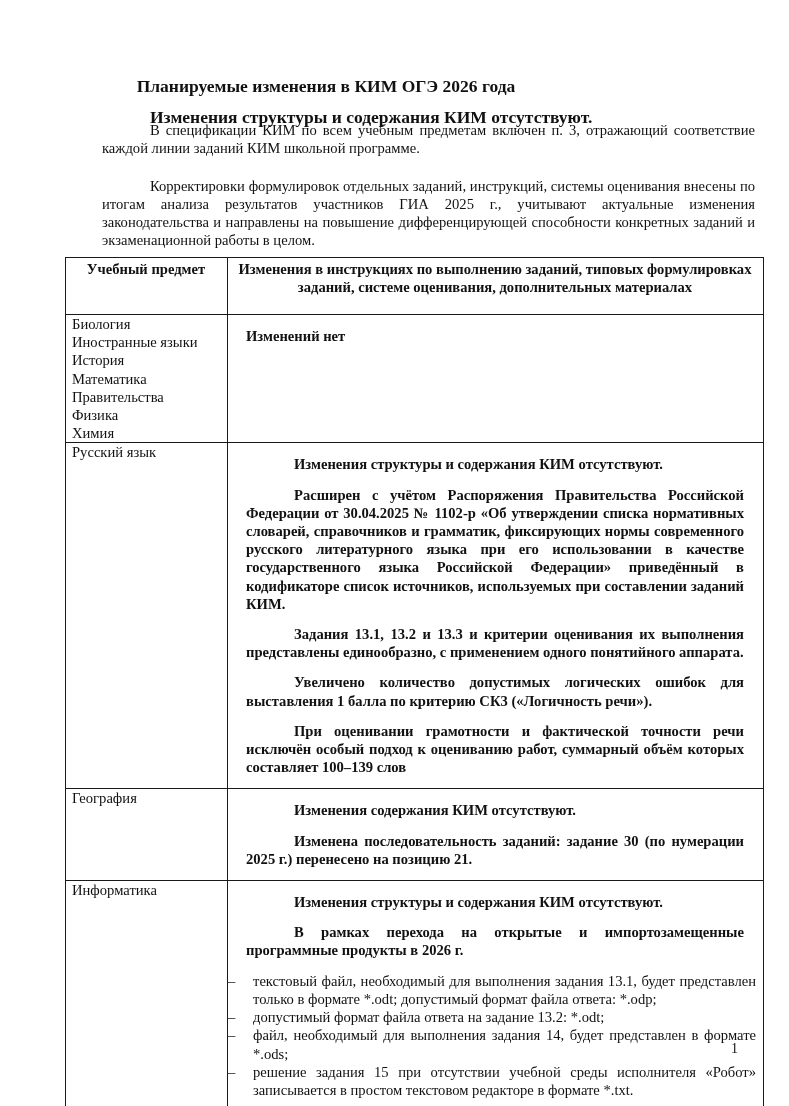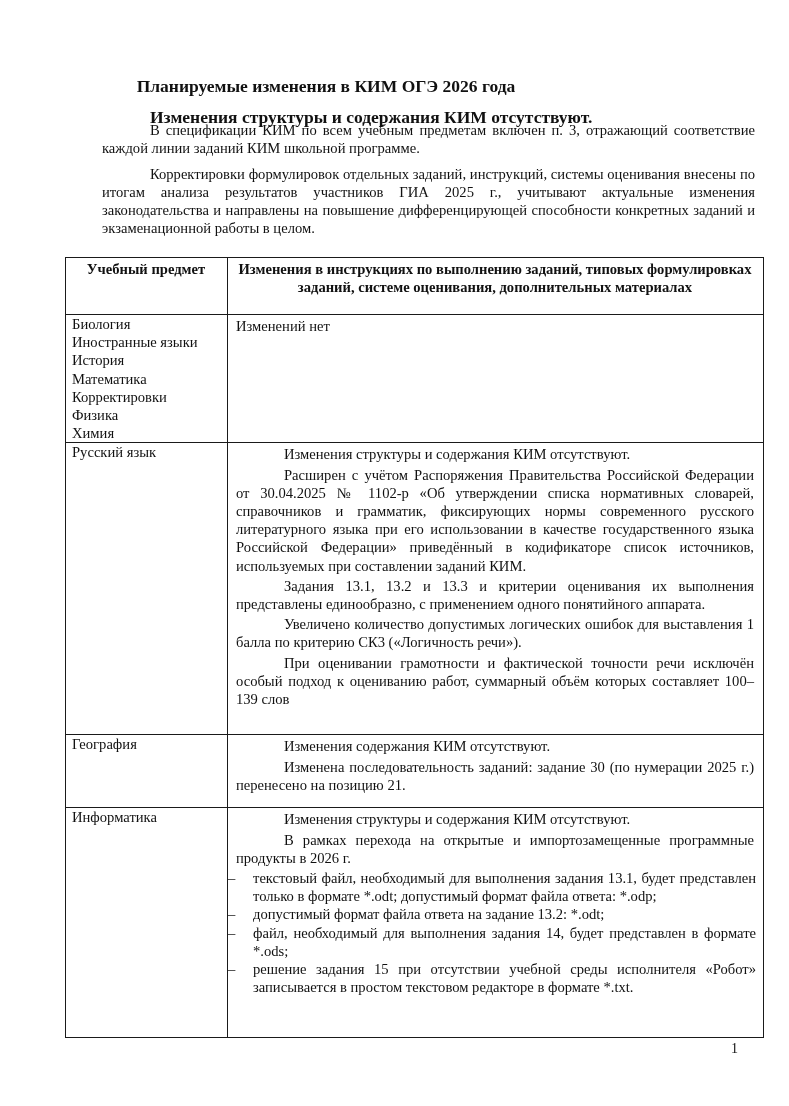--- a/index.html
+++ b/index.html
@@ -13,7 +13,7 @@
            text-align: justify; }
   .intro p { margin: 0; text-indent: 48px; }
   .intro1 { top: 121px; }
-  .intro2 { top: 165px; font-family: Liberation Serif, serif; }
+  .intro2 { top: 177px; font-family: Liberation Serif, serif; }
   table.t { position: absolute; left: 65px; top: 257px; width: 699px; border-collapse: collapse;
             font-size: 14.6px; line-height: 18.2px; }
   table.t td, table.t th { border: 1.3px solid #1a1a1a; vertical-align: top; padding: 0 7px 0 6px; }

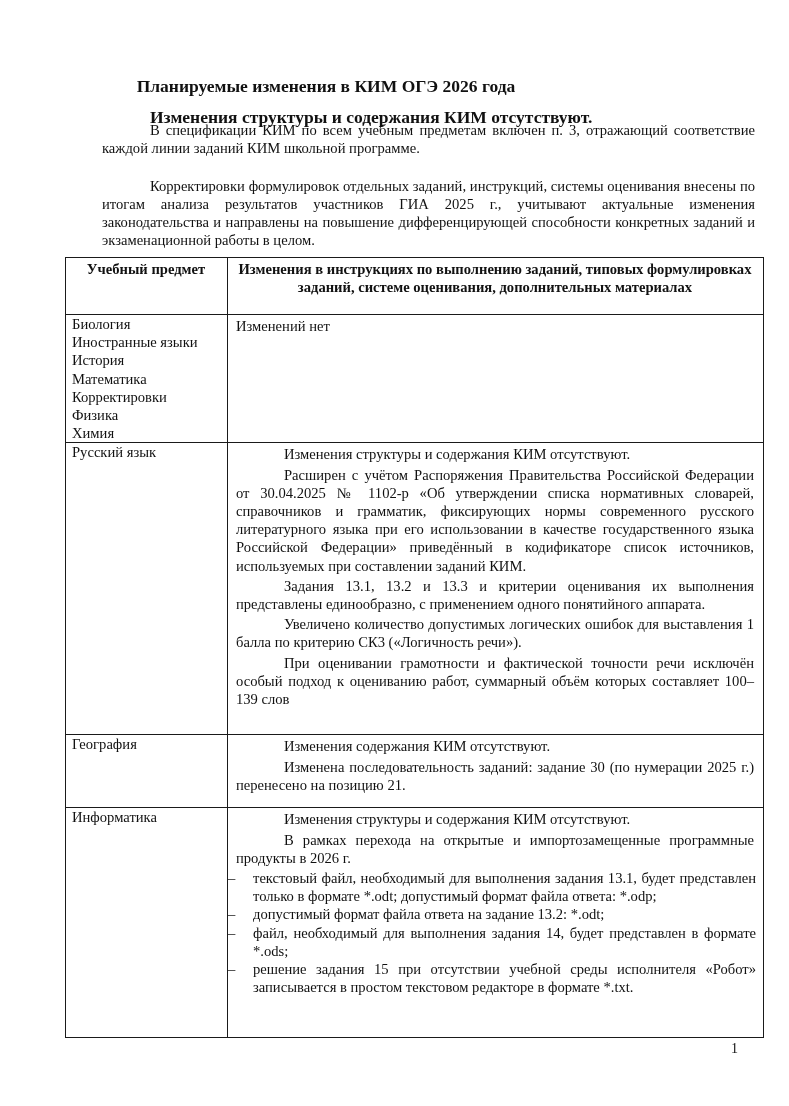--- a/index.html
+++ b/index.html
@@ -24,7 +24,7 @@
   .r-rus { height: 292px; }
   .r-geo { height: 73px; }
   .r-inf { height: 230px; }
-  .cell-text p { margin: 2px; text-align: justify; text-indent: 48px; }
+  .cell-text p { margin: 12px; text-align: justify; text-indent: 48px; font-weight: bold; }
   .cell-text p.noind { text-indent: 0; }
   .subj-list div { line-height: 18.2px; }
   ul.dash { list-style: none; margin: 0; padding: 0; }

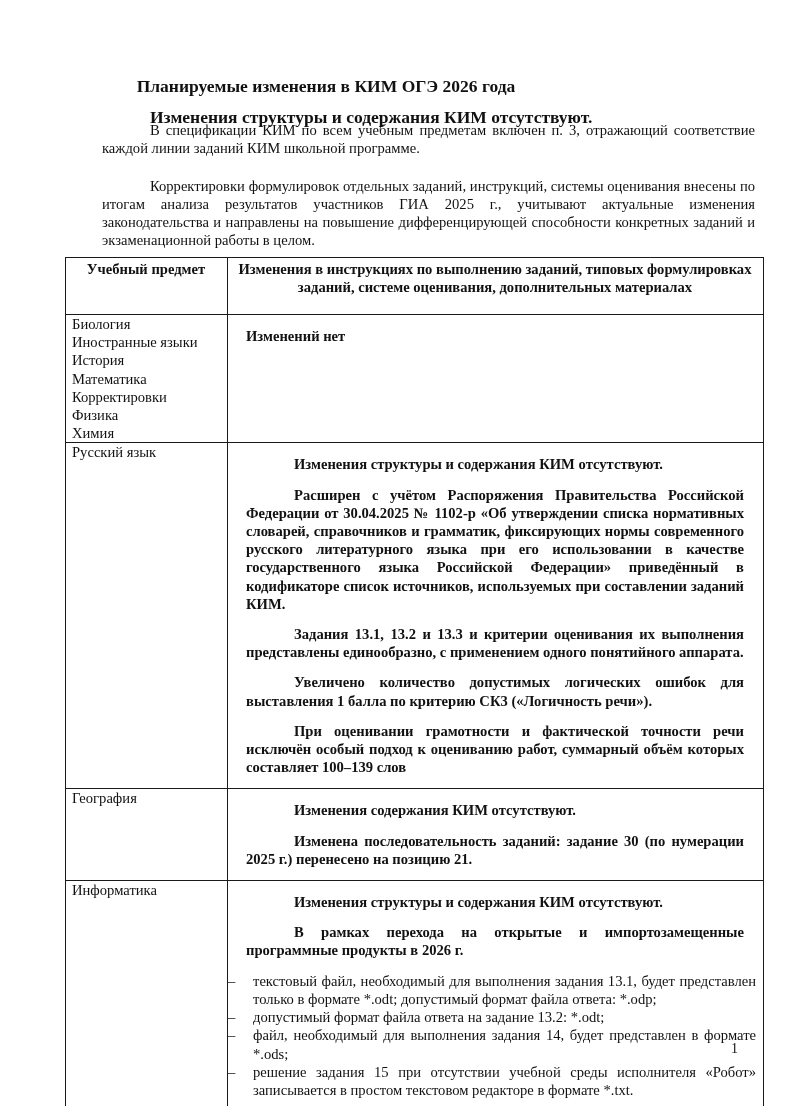--- a/index.html
+++ b/index.html
@@ -59,7 +59,7 @@
         <div>Иностранные языки</div>
         <div>История</div>
         <div>Математика</div>
-        <div>Корректировки</div>
+        <div>Правительства</div>
         <div>Физика</div>
         <div>Химия</div>
       </td>

